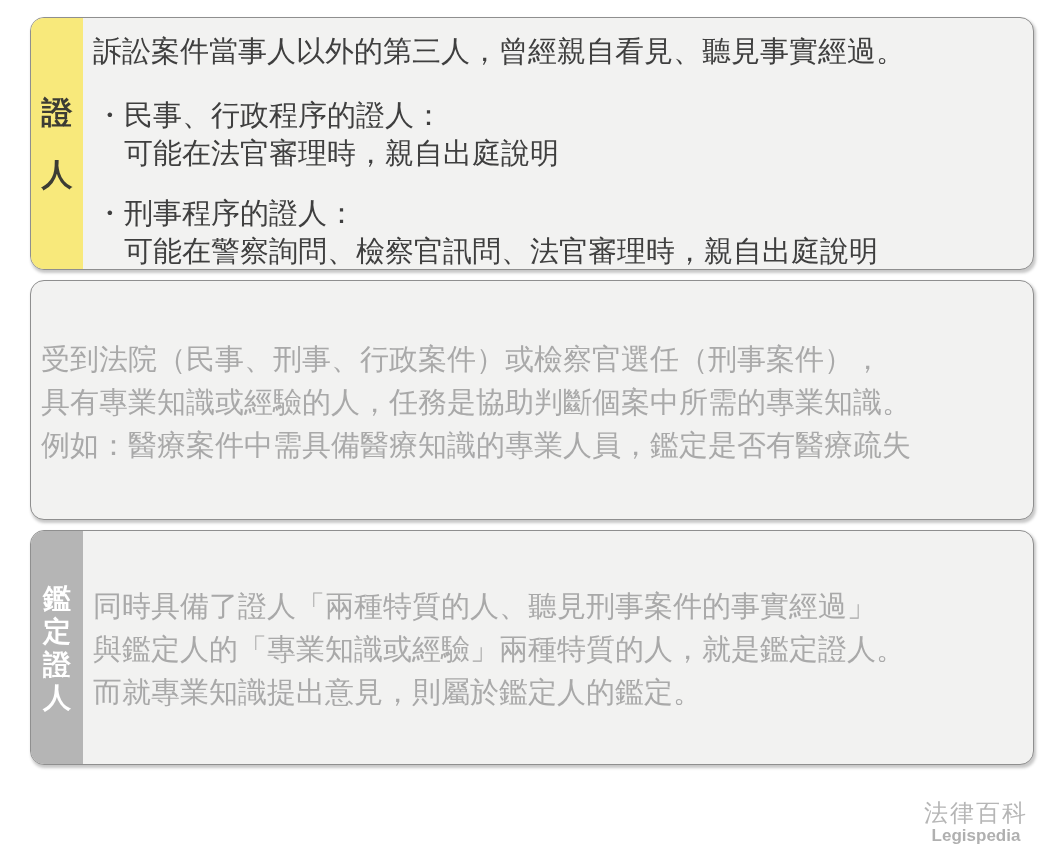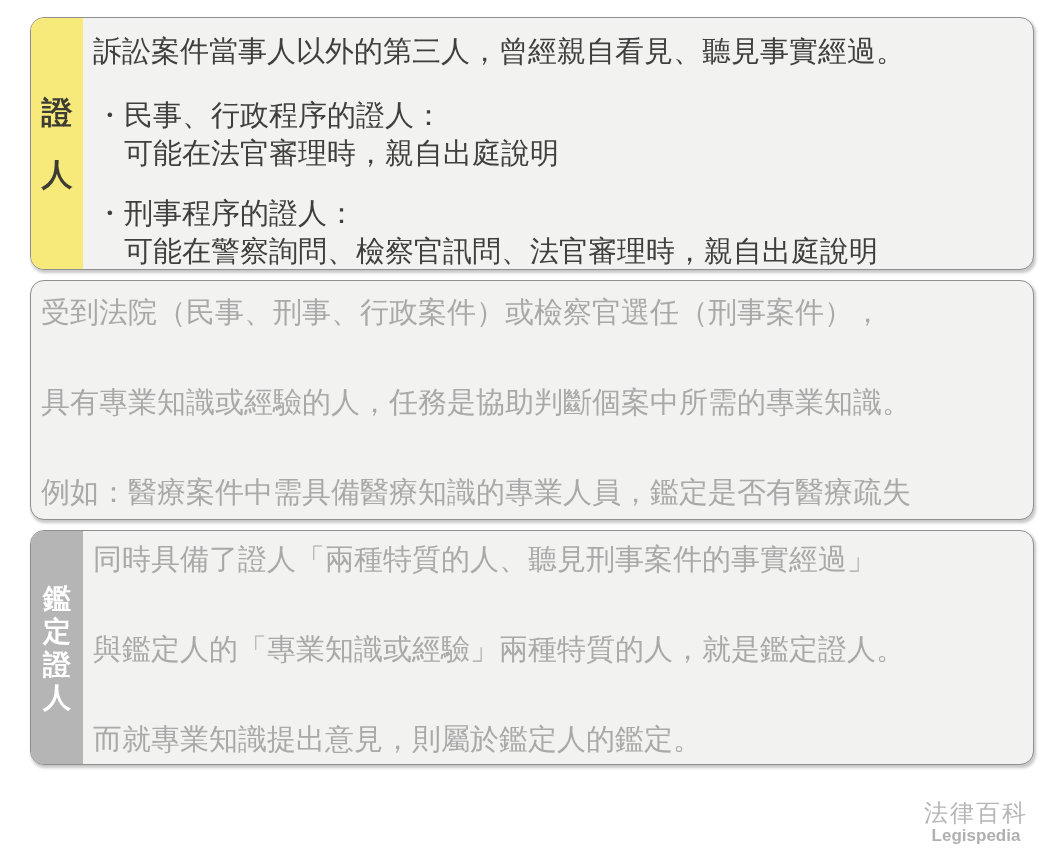--- a/index.html
+++ b/index.html
@@ -68,7 +68,6 @@
     color: #a9a9a9;
     font-size: 29px;
     line-height: 43px;
-    gap: 47px;
   }
   .intro { margin-bottom: 26px; }
   .bullet-block { margin-bottom: 22px; }

